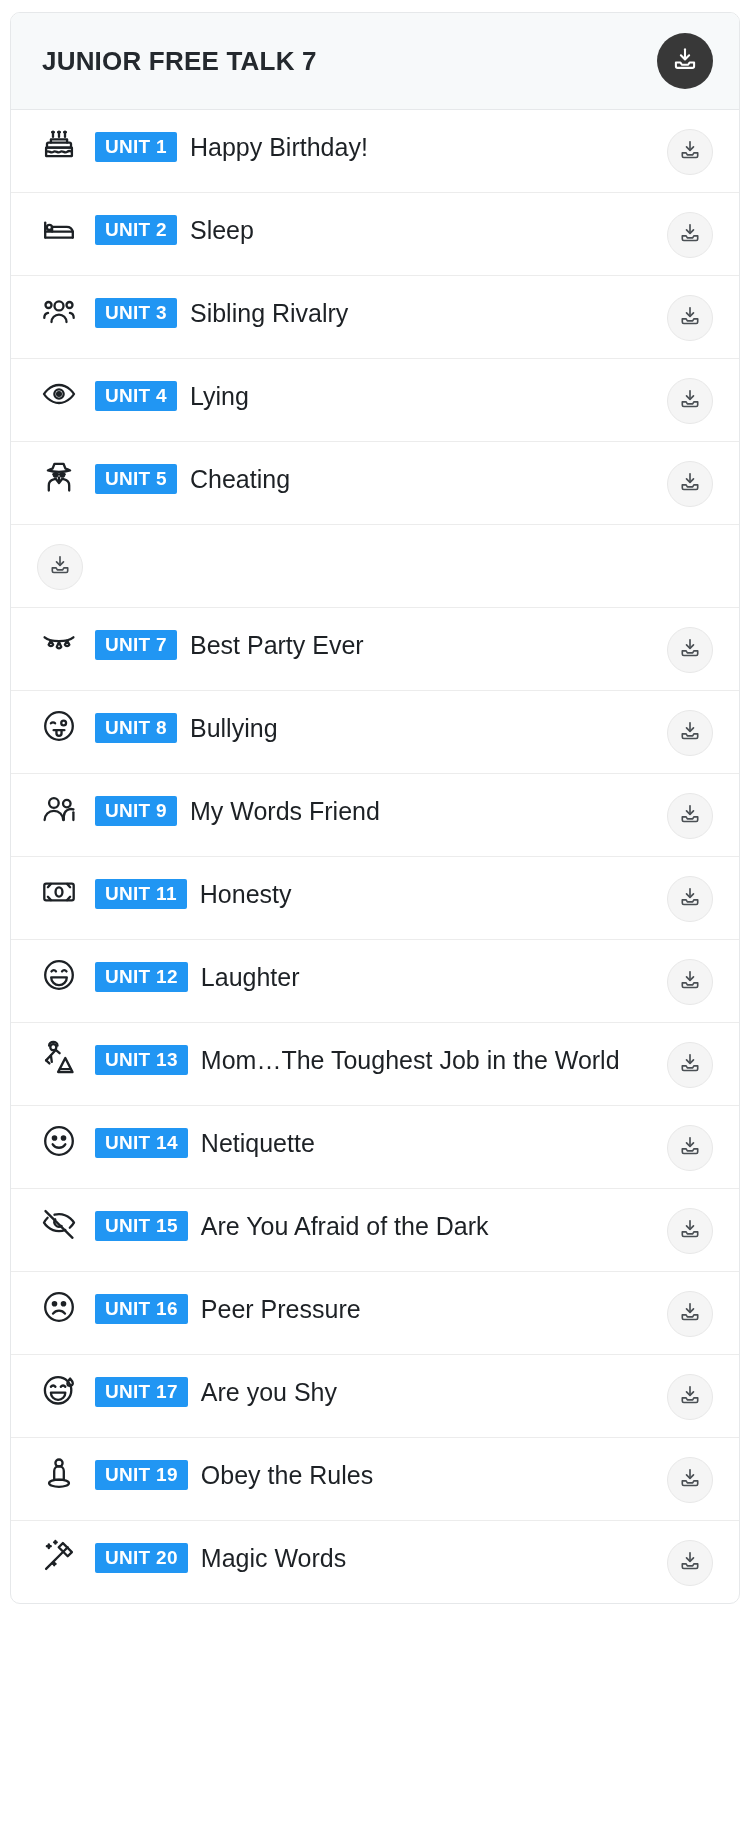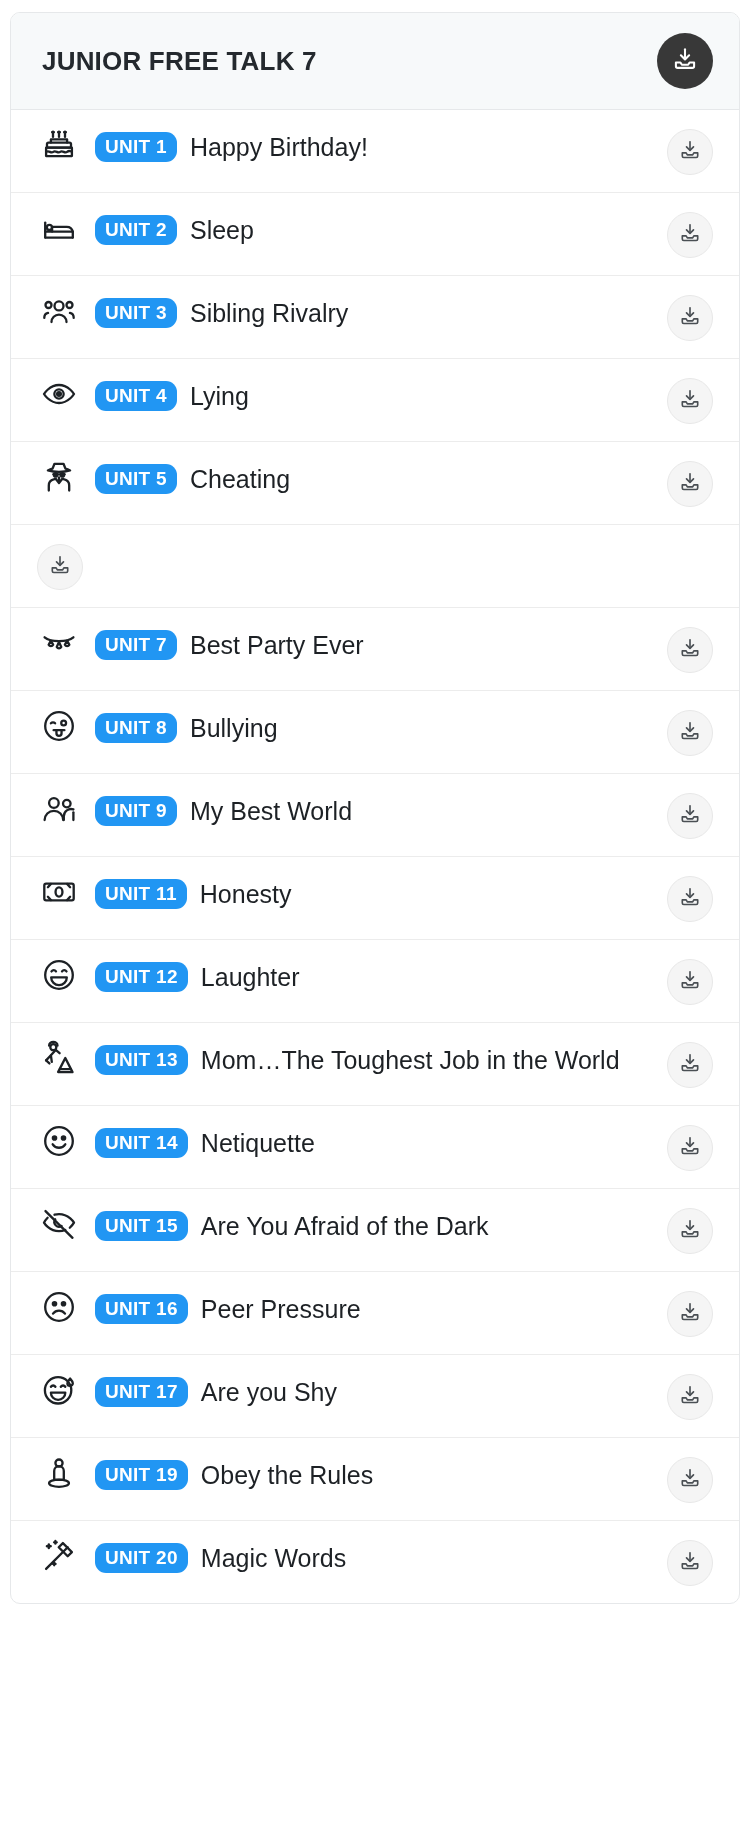--- a/index.html
+++ b/index.html
@@ -94,7 +94,7 @@
     font-size: 19px;
     font-weight: bold;
     letter-spacing: 0.3px;
-    border-radius: 11px;
+    border-radius: 2px;
     padding: 5px 10px 6px 10px;
     margin-right: 13px;
     white-space: nowrap;

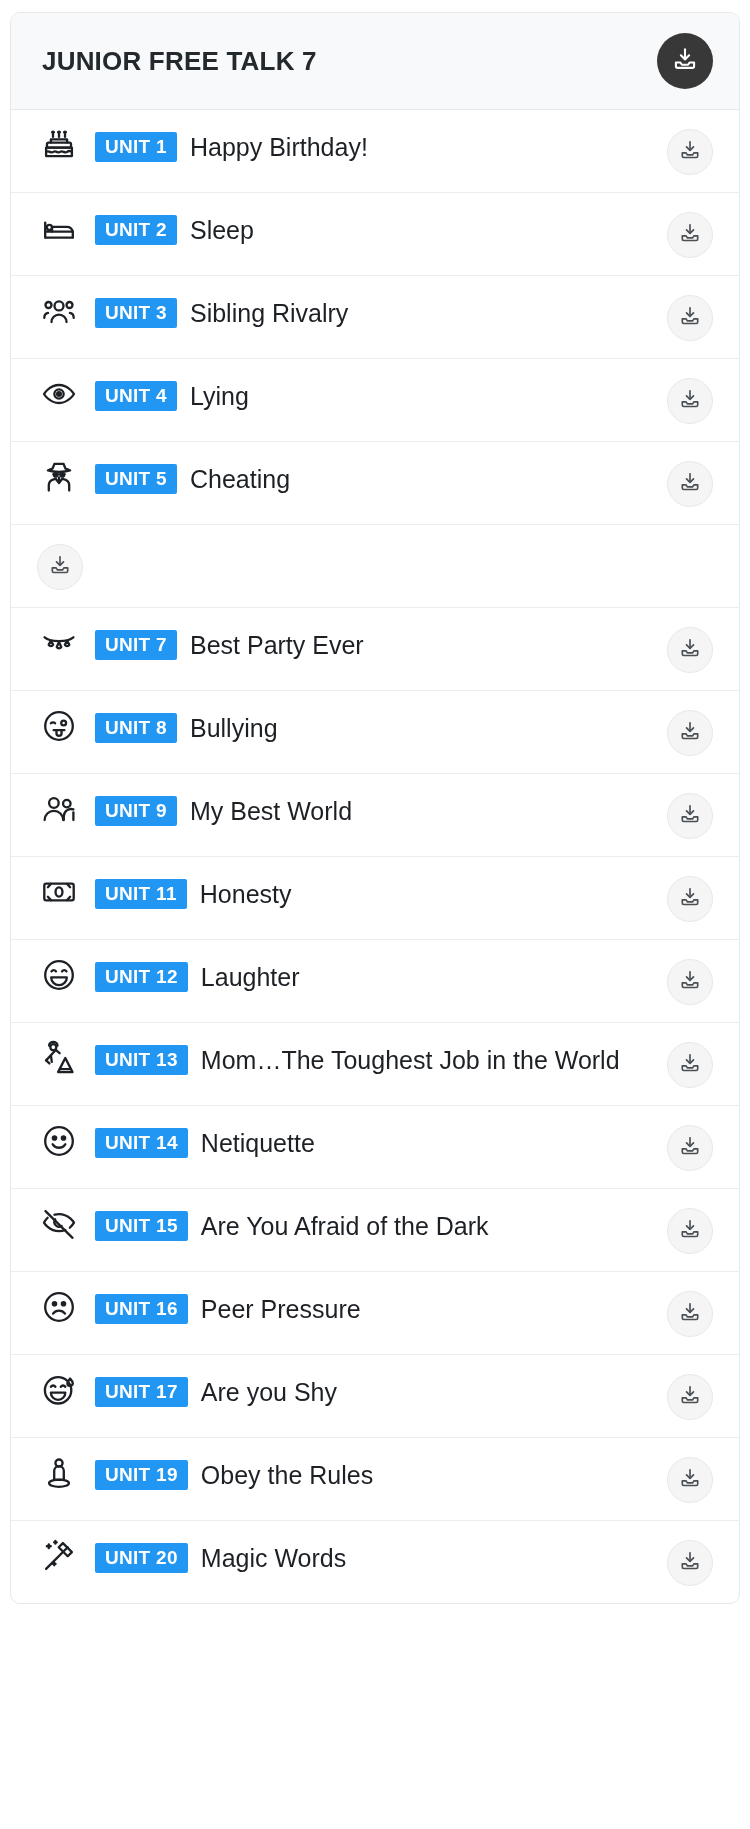--- a/index.html
+++ b/index.html
@@ -276,7 +276,7 @@
                 <circle cx="17.2" cy="8.4" r="2.5"></circle>
                 <path d="M15.2 19.4v-2.6a4.8 4.8 0 0 1 6.4-4.5"></path>
                 <path d="M21.6 14.2v5.2"></path>
-              </svg></span><span class="unit-badge">UNIT 9</span><span class="unit-title">My Best World</span></div>
+              </svg></span><span class="unit-badge">UNIT 9</span><span class="unit-title">My Words Friend</span></div>
           <div class="dl-btn-light">
             <span><svg width="22" height="22" viewBox="0 0 24 24" fill="none" stroke="#4a4f54" stroke-width="1.8" stroke-linecap="round" stroke-linejoin="round">
                 <path d="M12 3v9"></path>

